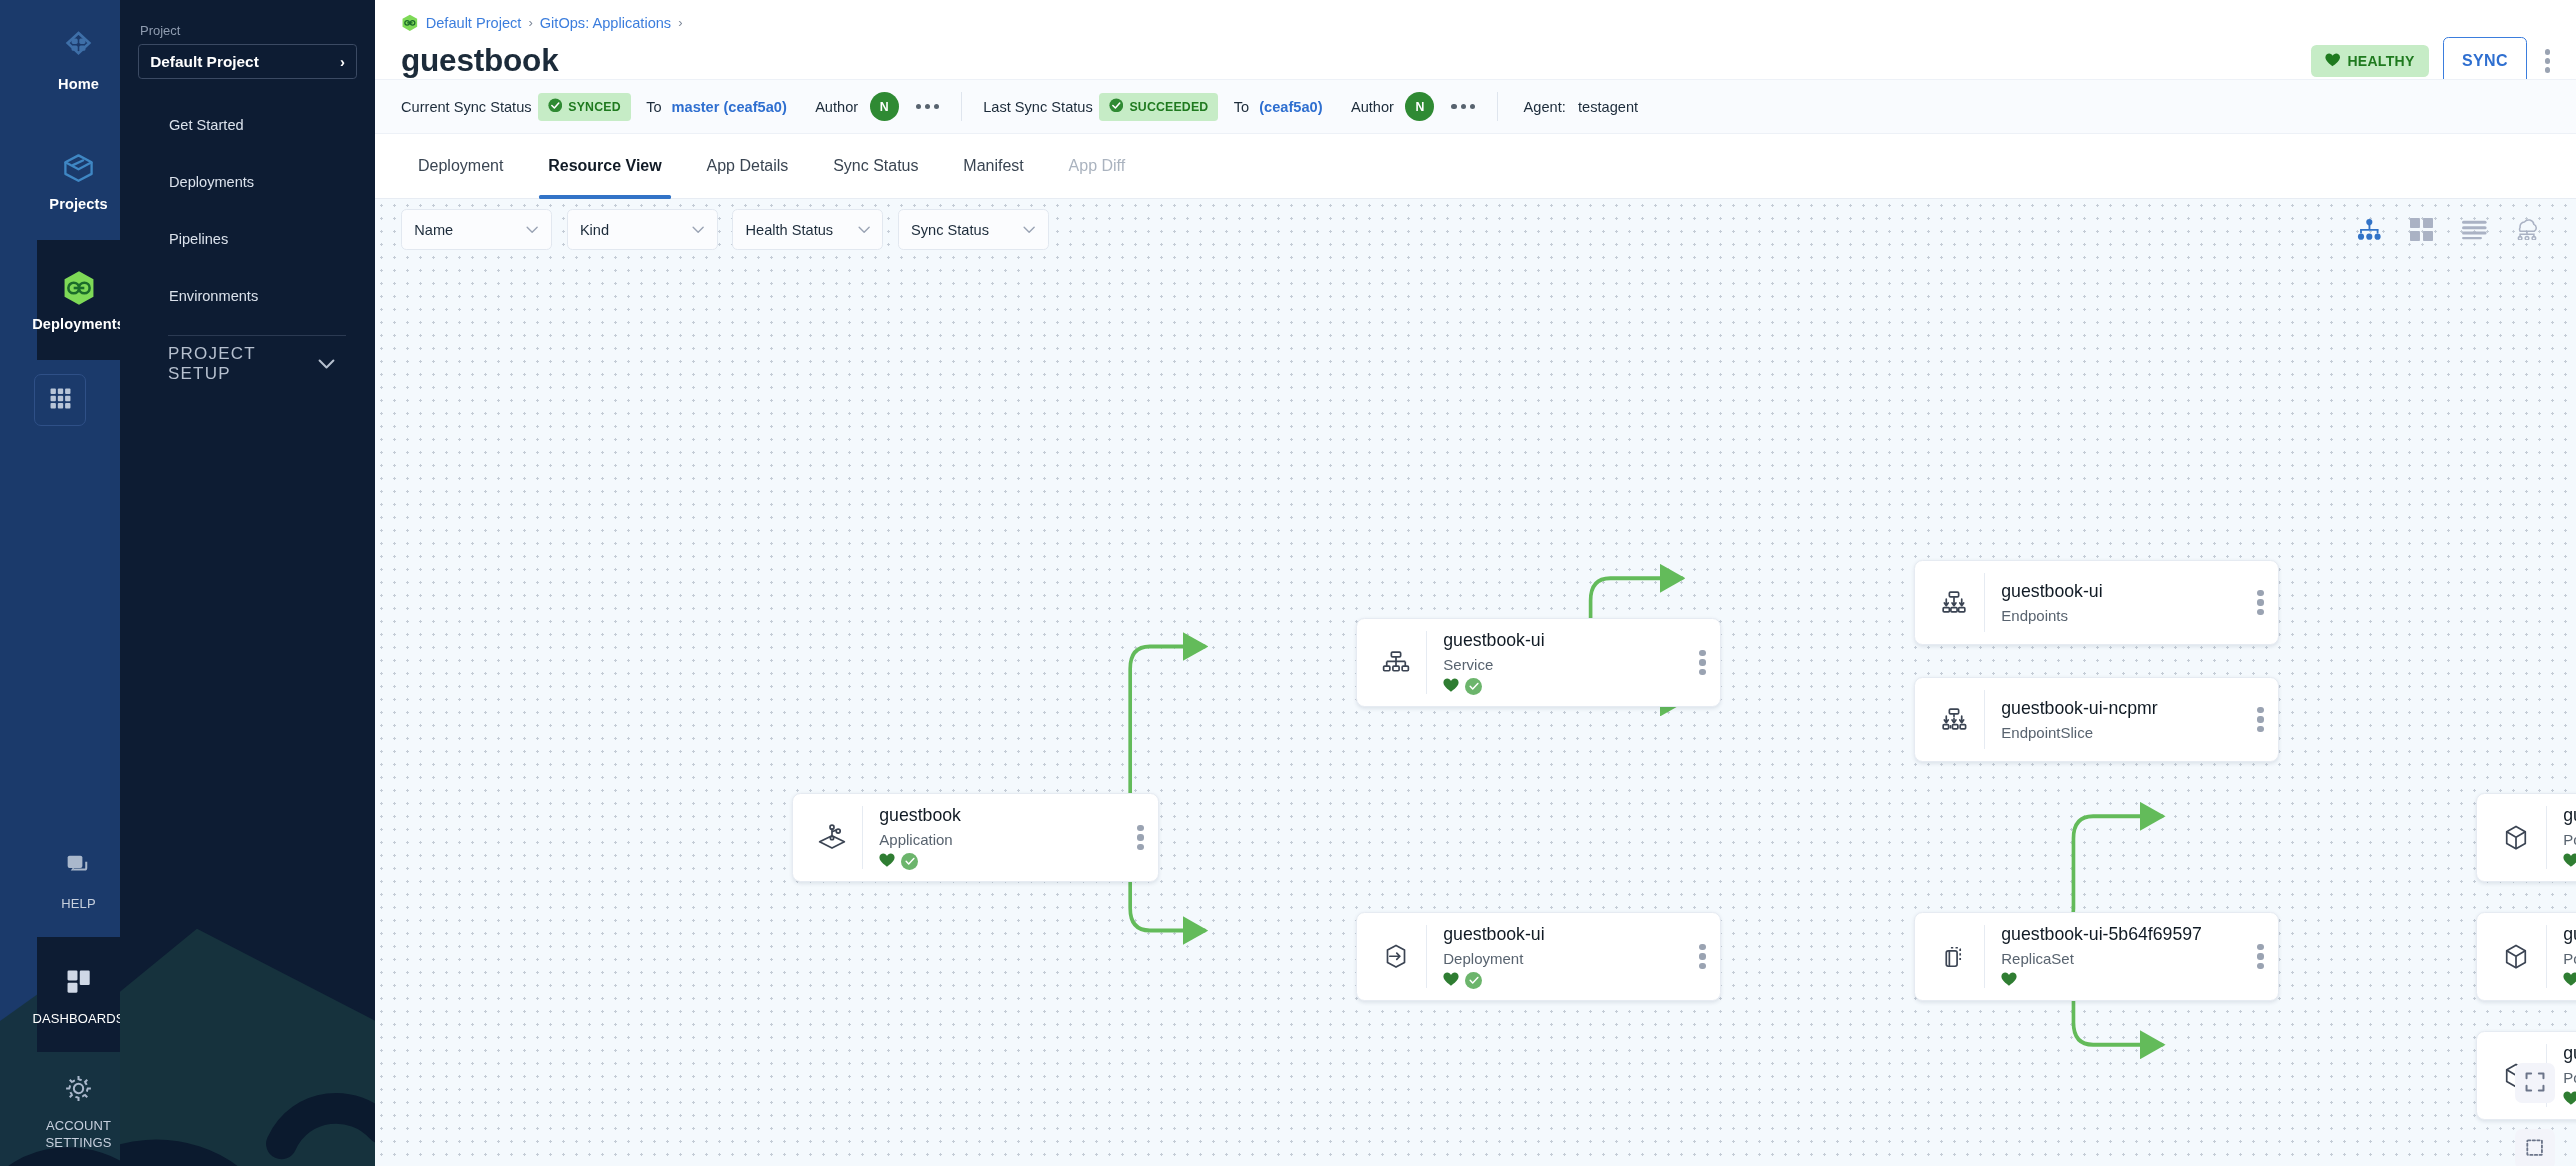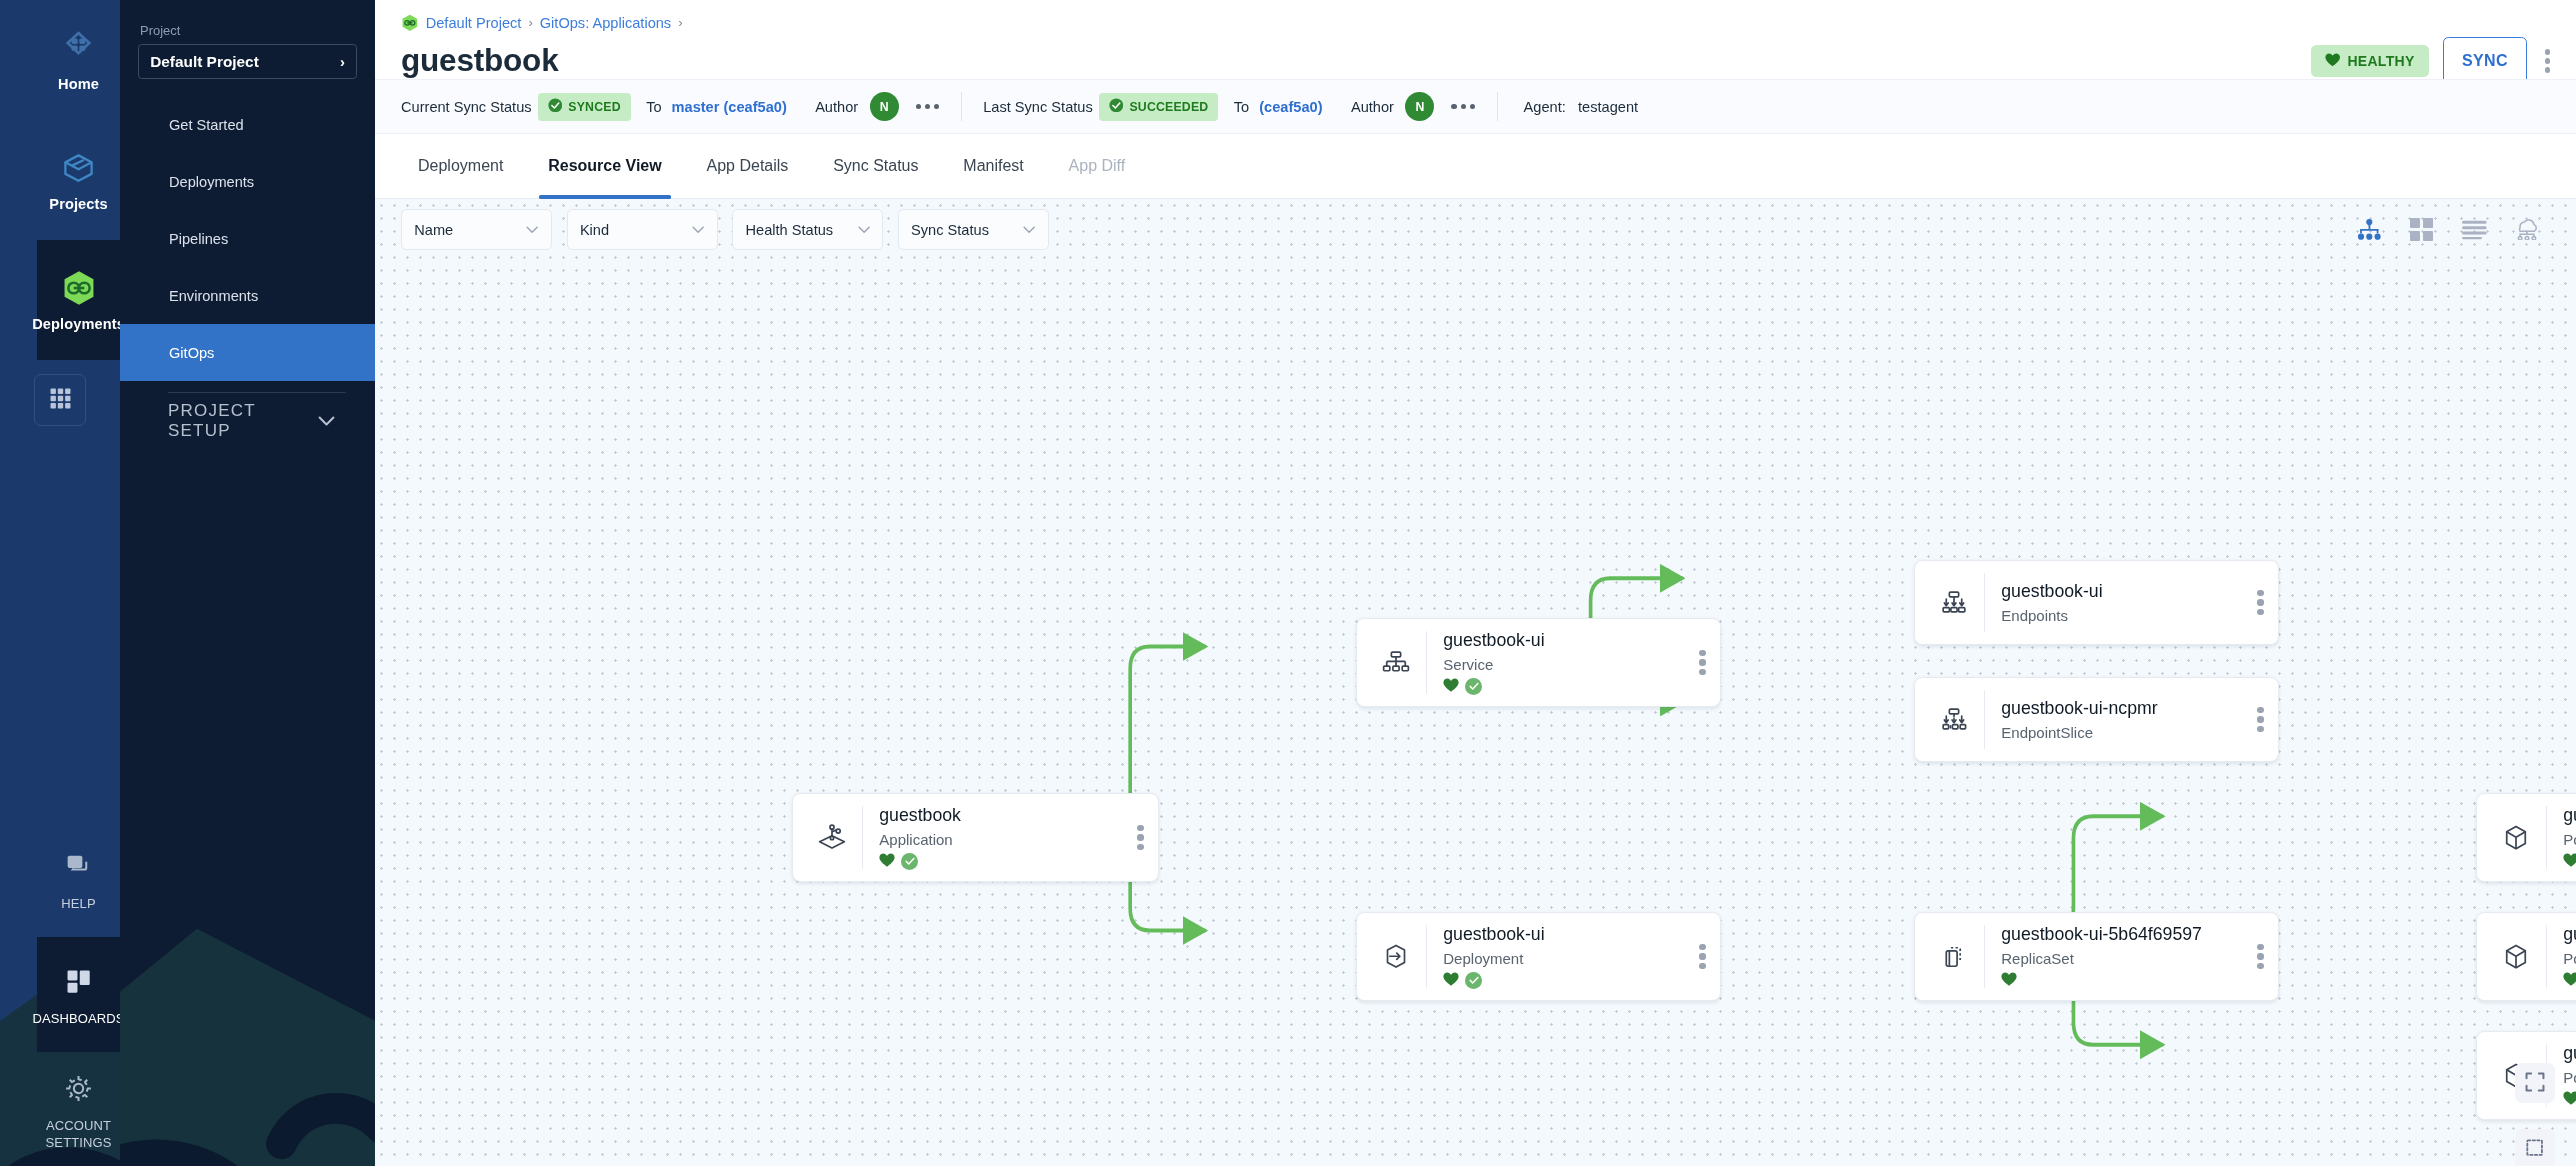--- a/index.html
+++ b/index.html
@@ -308,9 +308,6 @@
         <div class="nav-item">
           <span>Environments</span>
         </div>
-        <div class="nav-item active">
-          <span>GitOps</span>
-        </div>
       </div>
 
       <div class="nav-div"></div>

